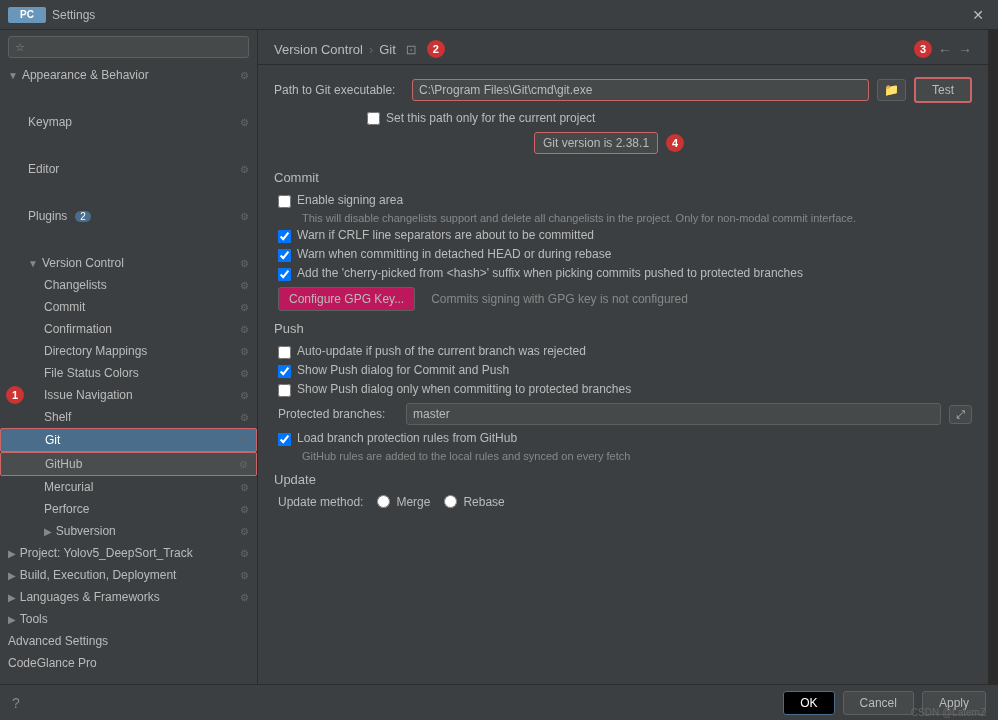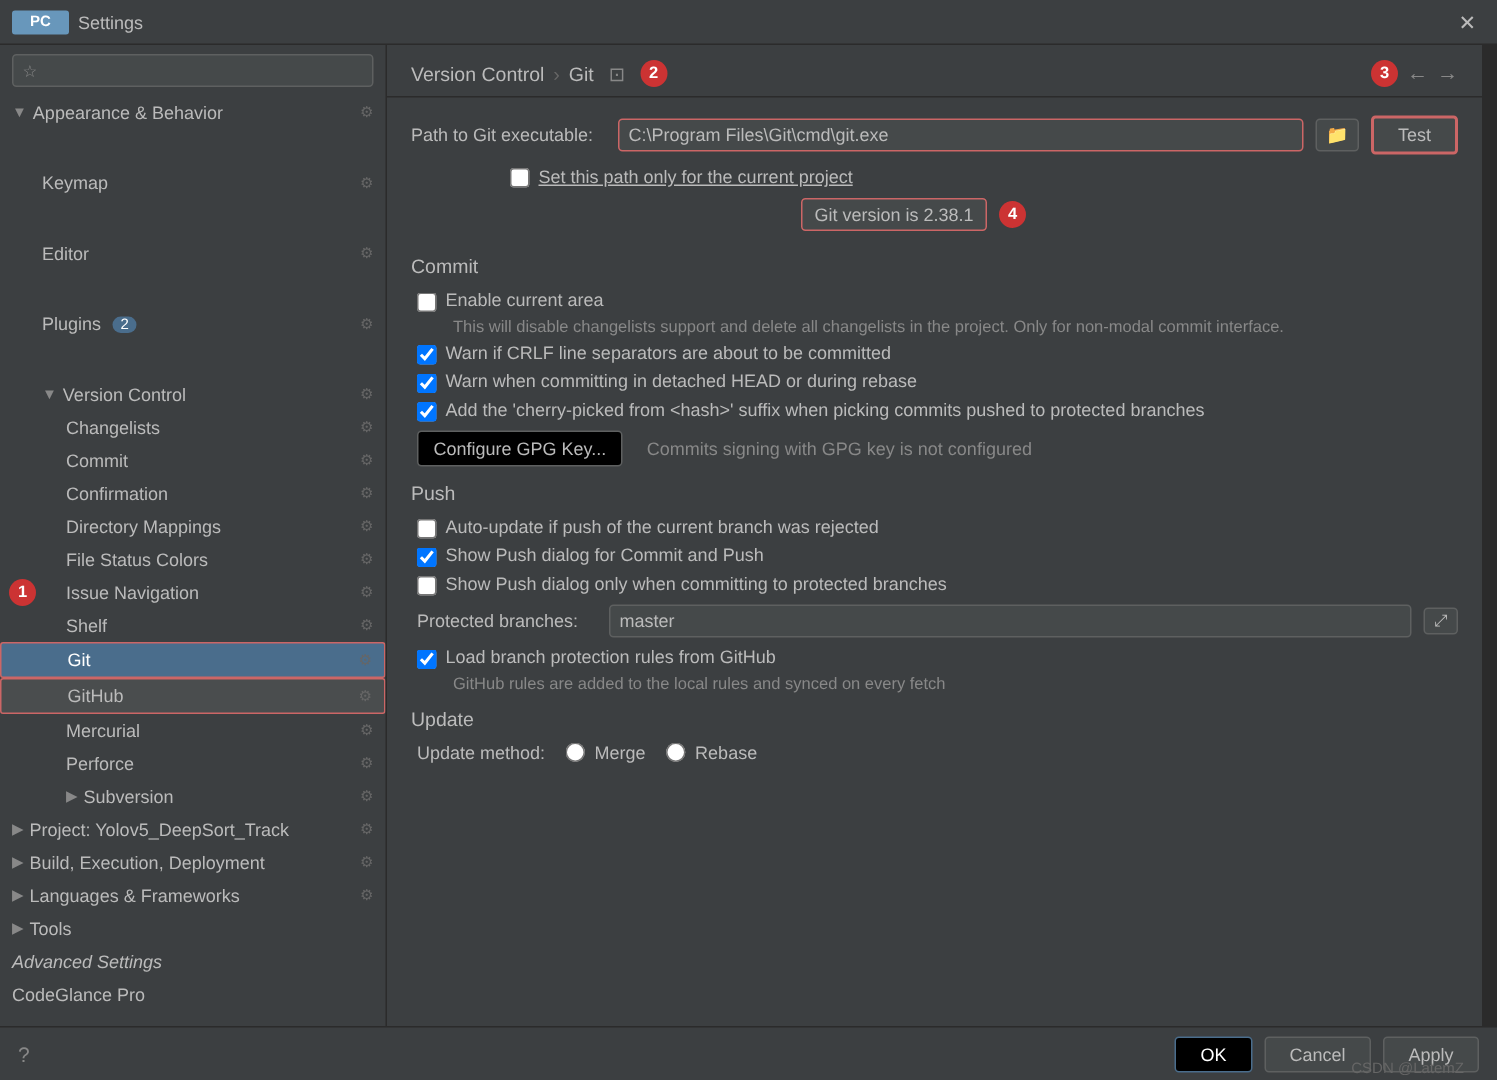--- a/index.html
+++ b/index.html
@@ -222,10 +222,9 @@
       display: flex;
       align-items: center;
       gap: 6px;
-      margin: 3px 0 3px 66px;
-      font-size: 12px;
-      color: #bbbbbb;
-      text-decoration: underline;
+      margin: 3px 0 3px 93px;
+      font-size: 12px;
+      color: #bbbbbb;
     }
 
     .checkbox-row input[type="checkbox"] { cursor: pointer; }

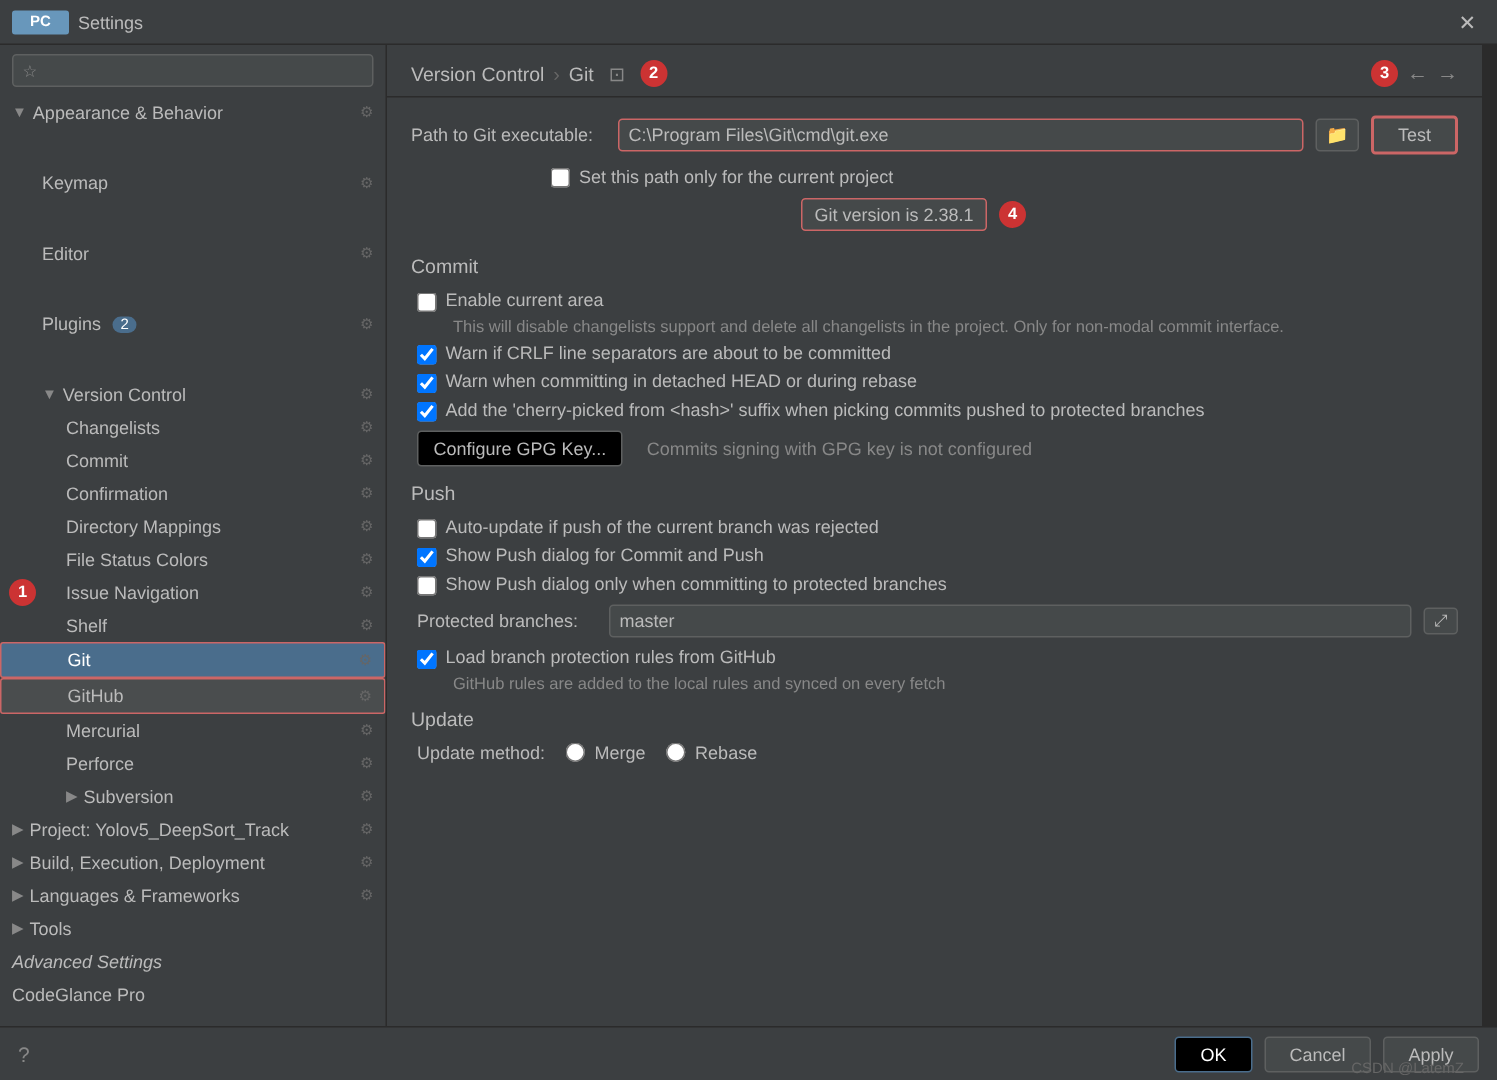--- a/index.html
+++ b/index.html
@@ -587,7 +587,7 @@
 
         <div class="checkbox-full-row">
           <input type="checkbox" style="">
-          <span>Enable current area</span>
+          <span>Enable signing area</span>
         </div>
         <div class="sub-text">This will disable changelists support and delete all changelists in the project. Only for non-modal commit interface.</div>
 

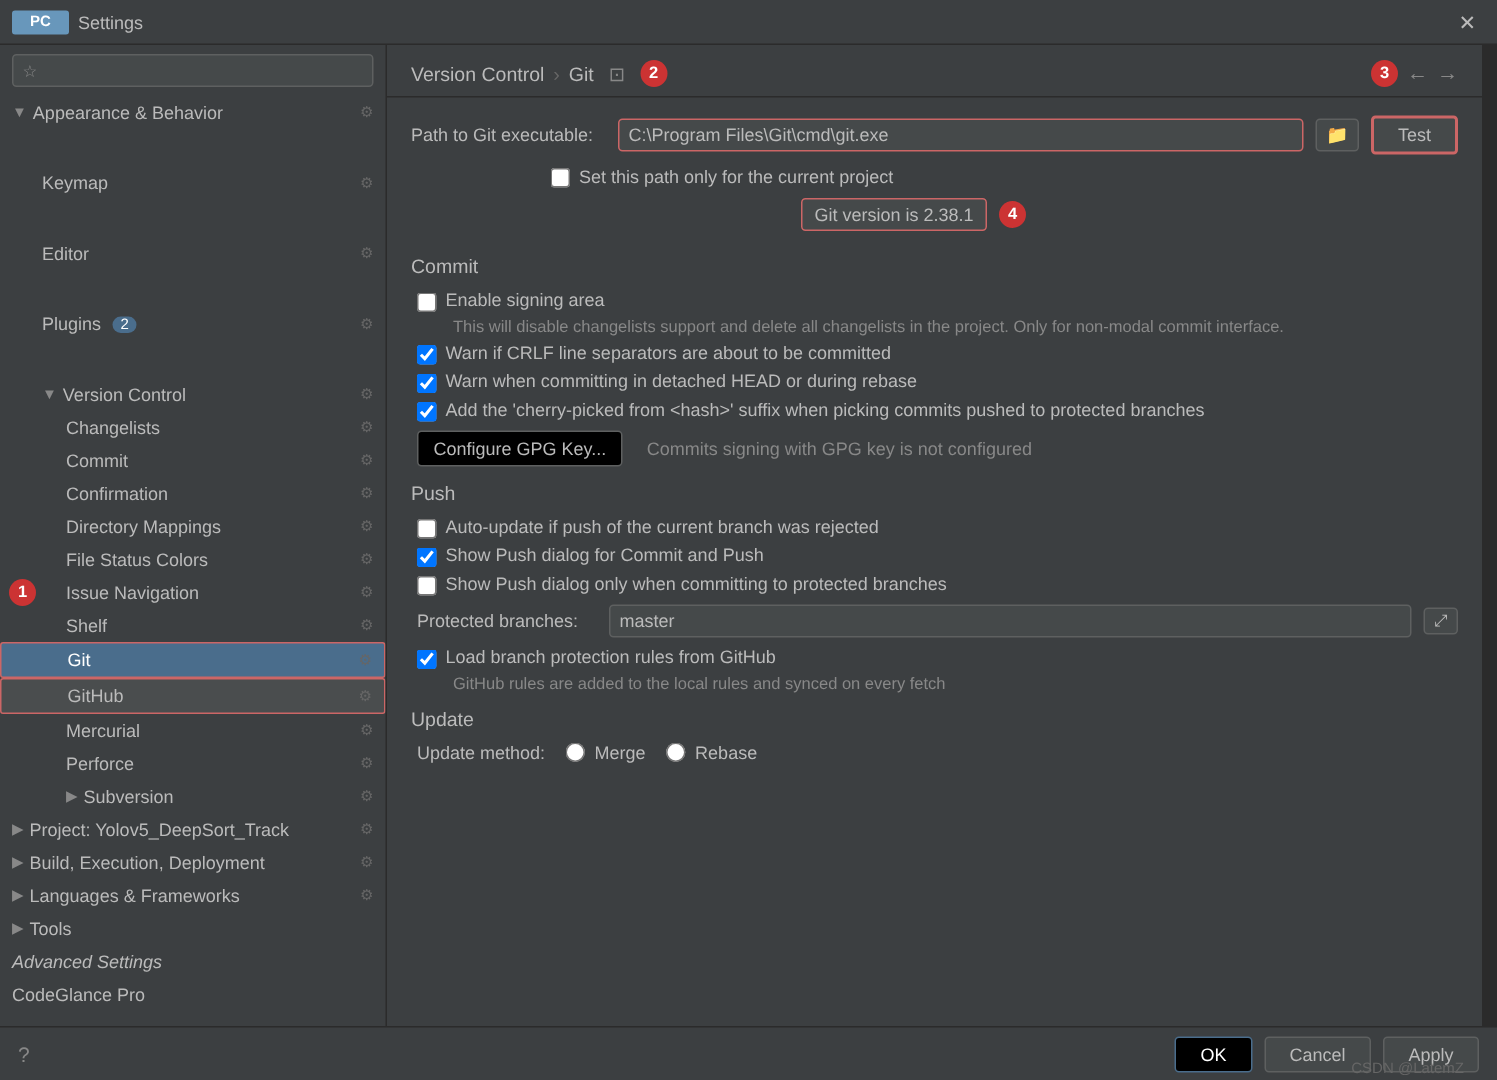--- a/index.html
+++ b/index.html
@@ -268,7 +268,7 @@
     }
 
     .configure-btn {
-      background: #000000;
+      background: #be185d;
       border: 1px solid #5e6060;
       border-radius: 3px;
       padding: 4px 10px;

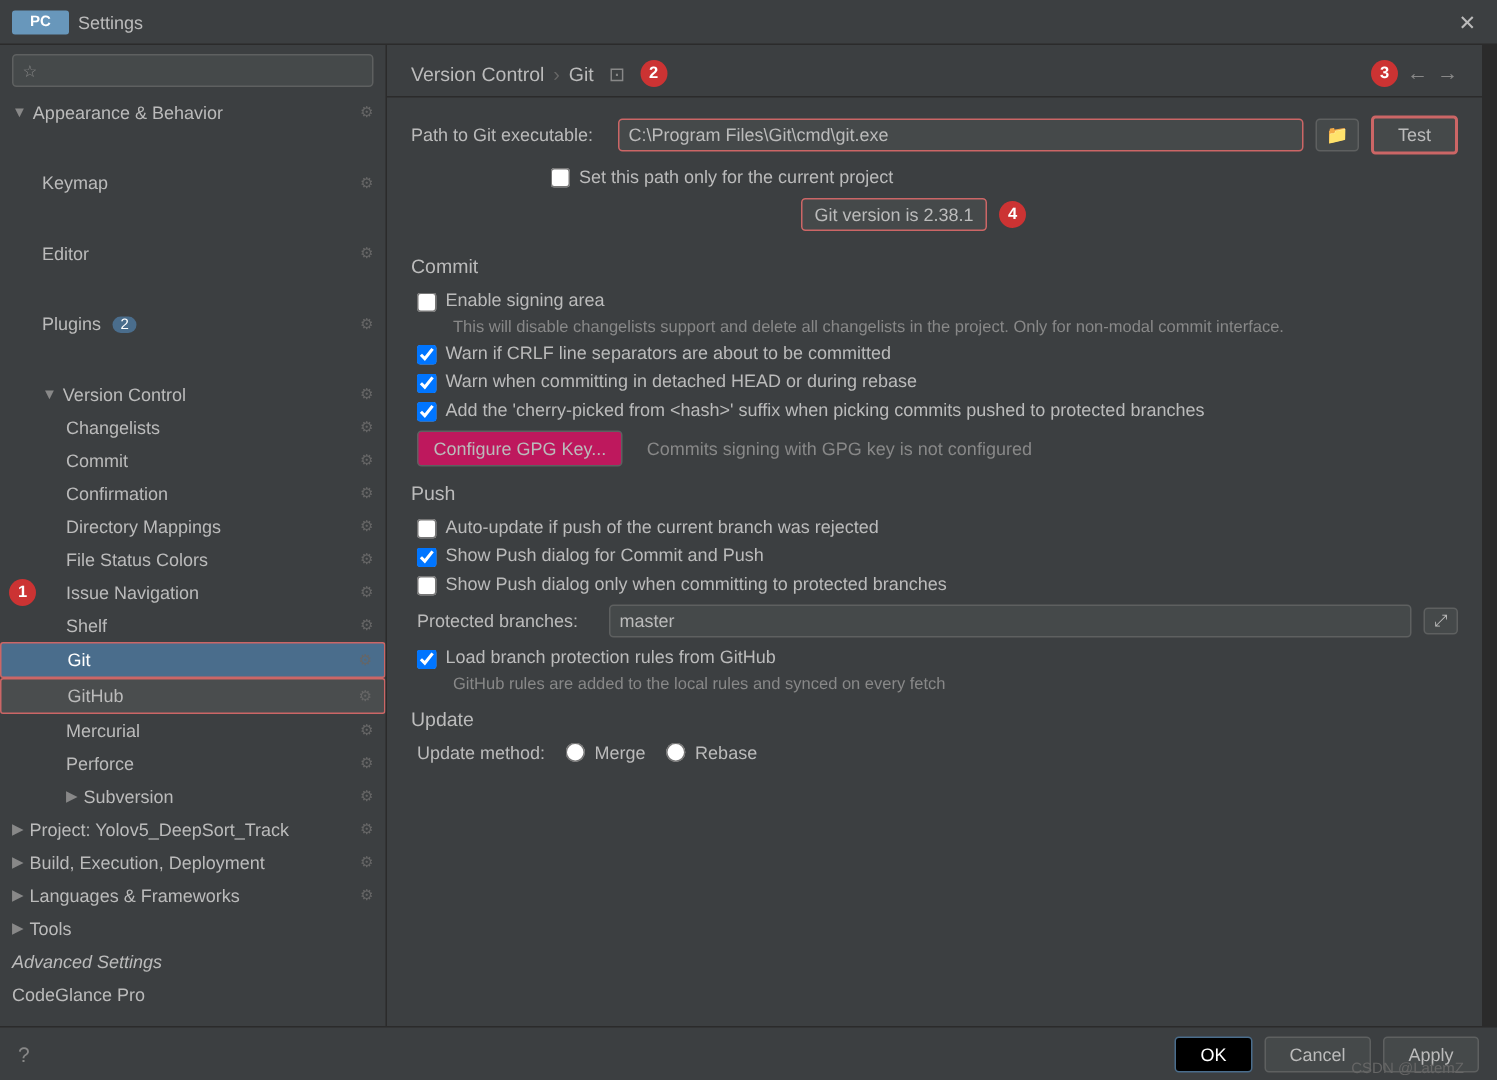--- a/index.html
+++ b/index.html
@@ -537,7 +537,7 @@
         <span>Tools</span>
       </div>
 
-      <div class="nav-item" style="padding-left:8px;font-style:italic;">
+      <div class="nav-item" style="padding-left:8px;">
         <span>Advanced Settings</span>
       </div>
 

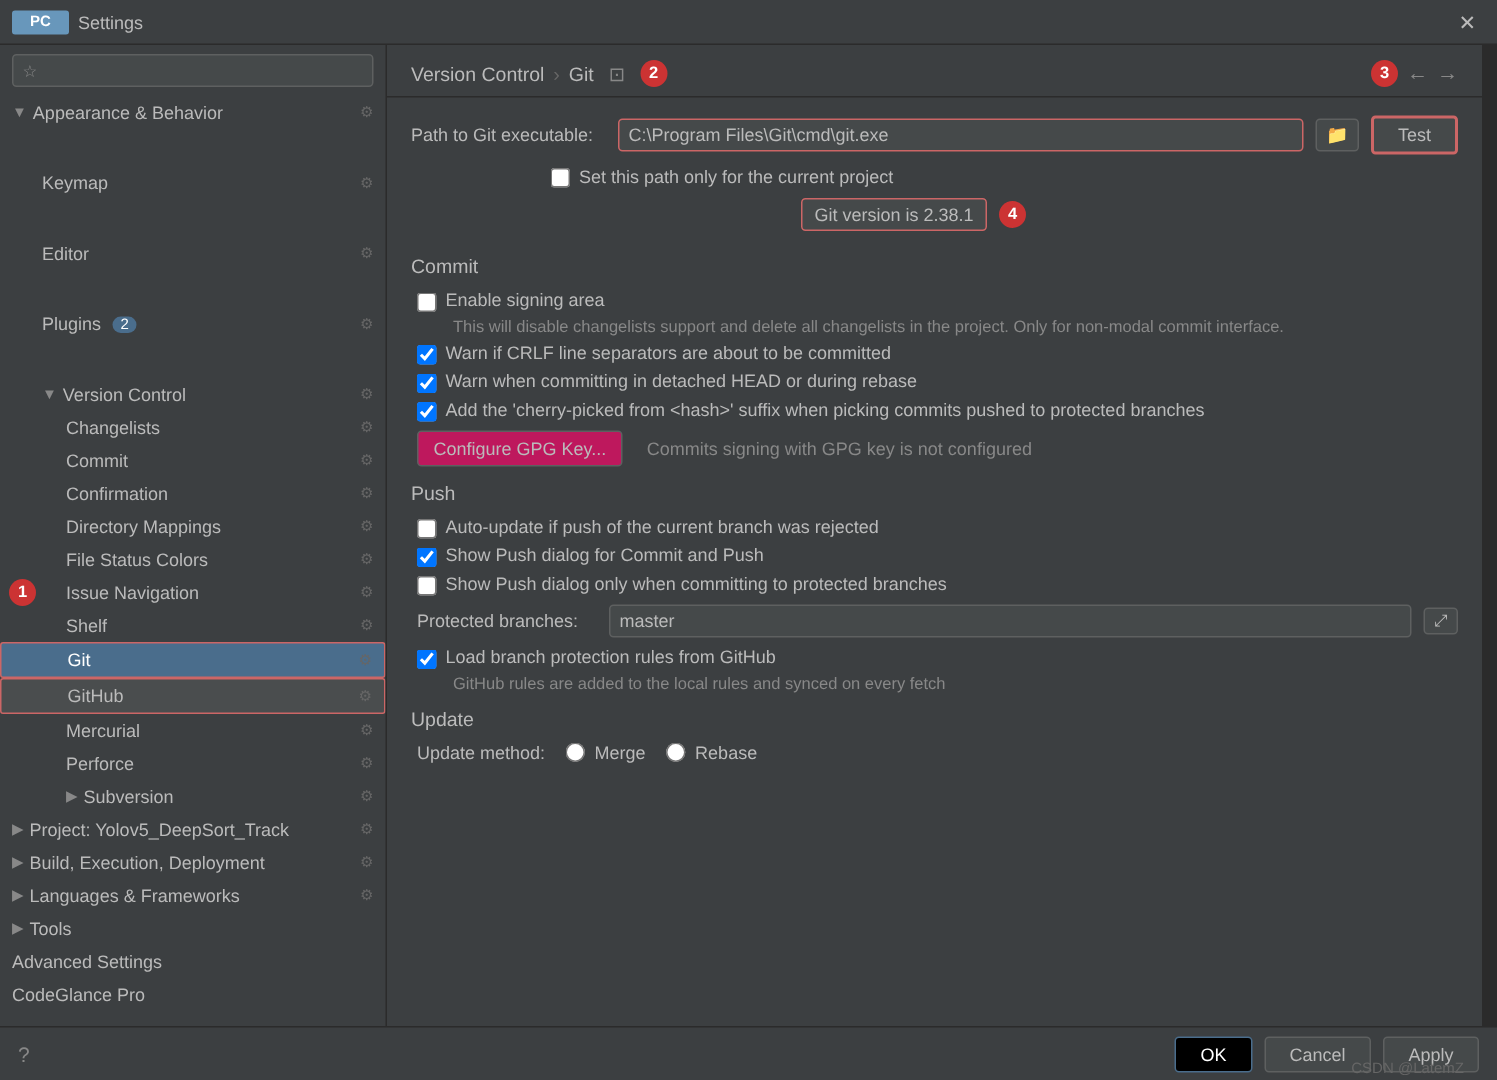--- a/index.html
+++ b/index.html
@@ -386,7 +386,7 @@
     .watermark {
       position: fixed;
       bottom: 2px;
-      right: 22px;
+      right: 12px;
       font-size: 10px;
       color: #666;
     }

